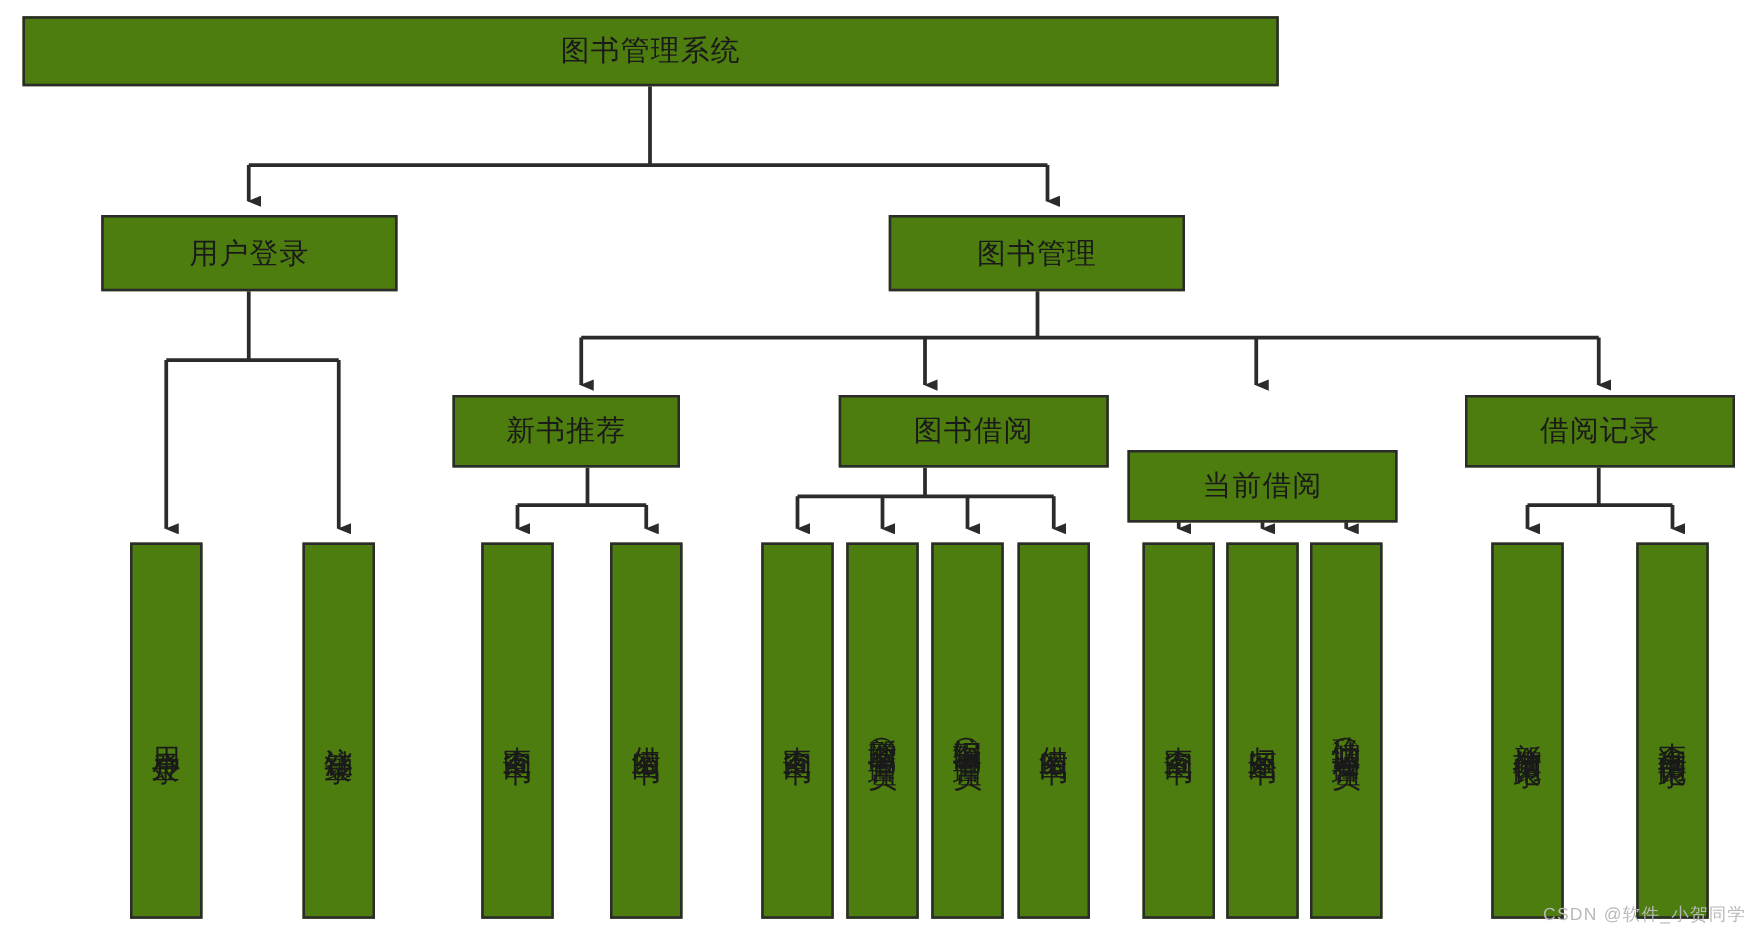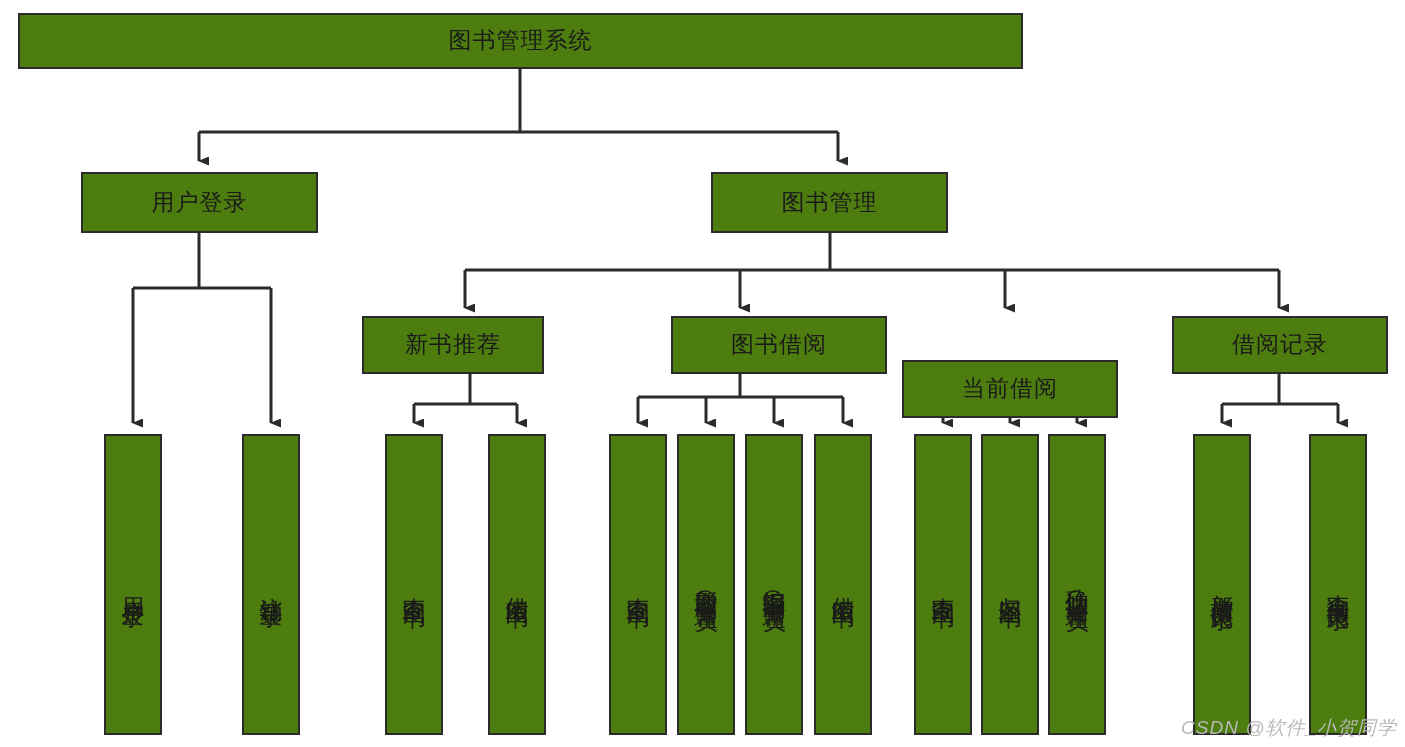--- a/index.html
+++ b/index.html
@@ -61,12 +61,11 @@
     position: absolute;
     right: 8px;
     bottom: 6px;
-    font-size: 19px;
+    font-size: 14px;
     color: #b9b9b9;
     letter-spacing: 1px;
     white-space: nowrap;
     user-select: none;
-    font-style: italic;
   }
 </style>
 </head>

